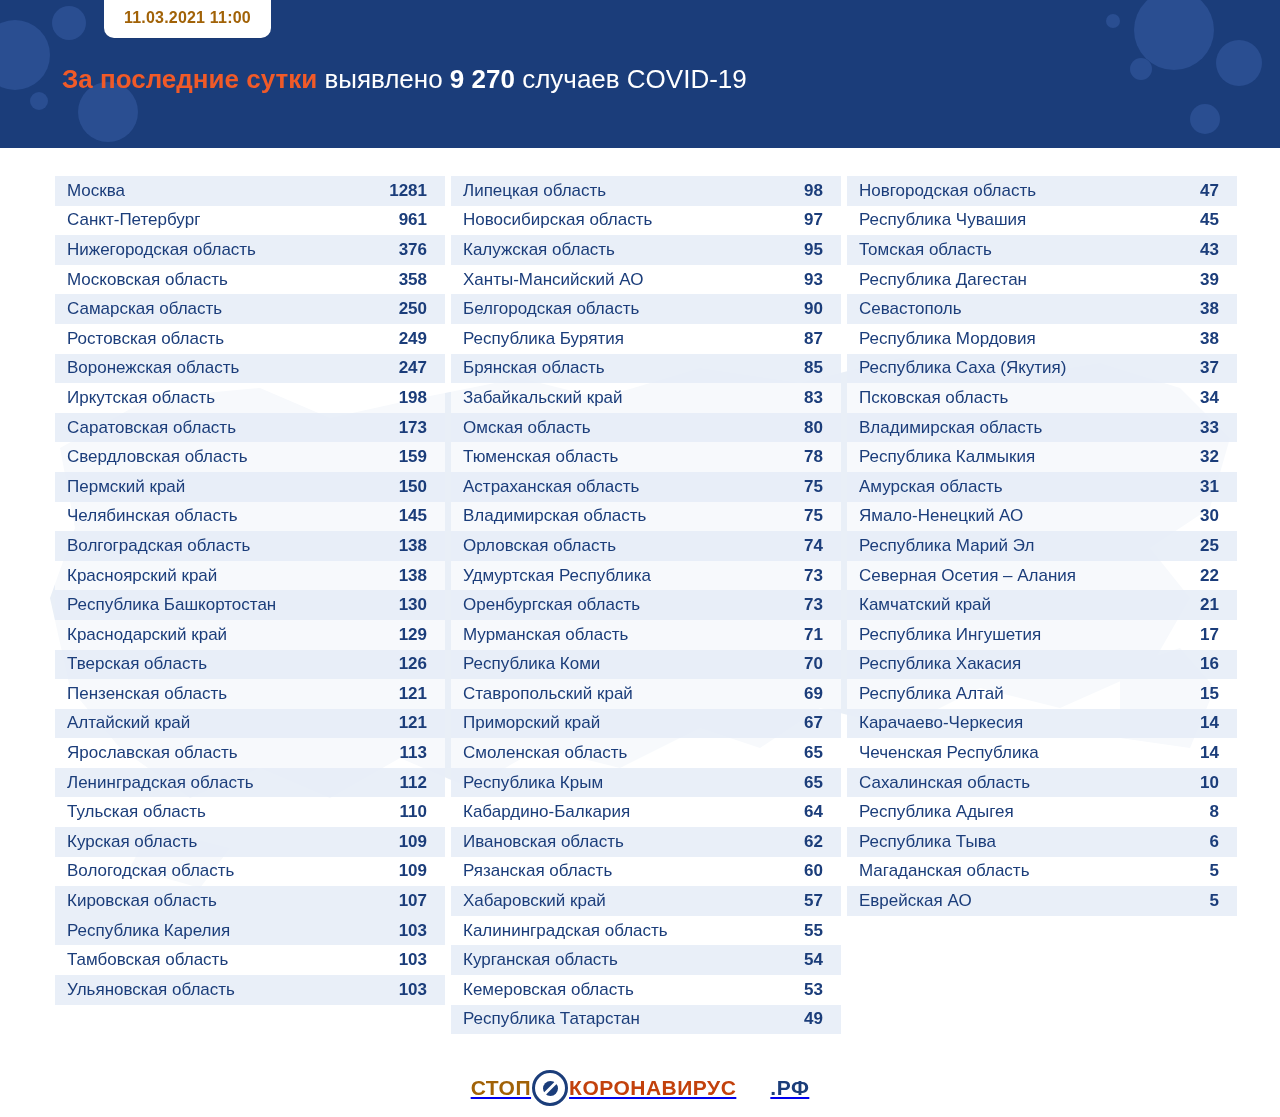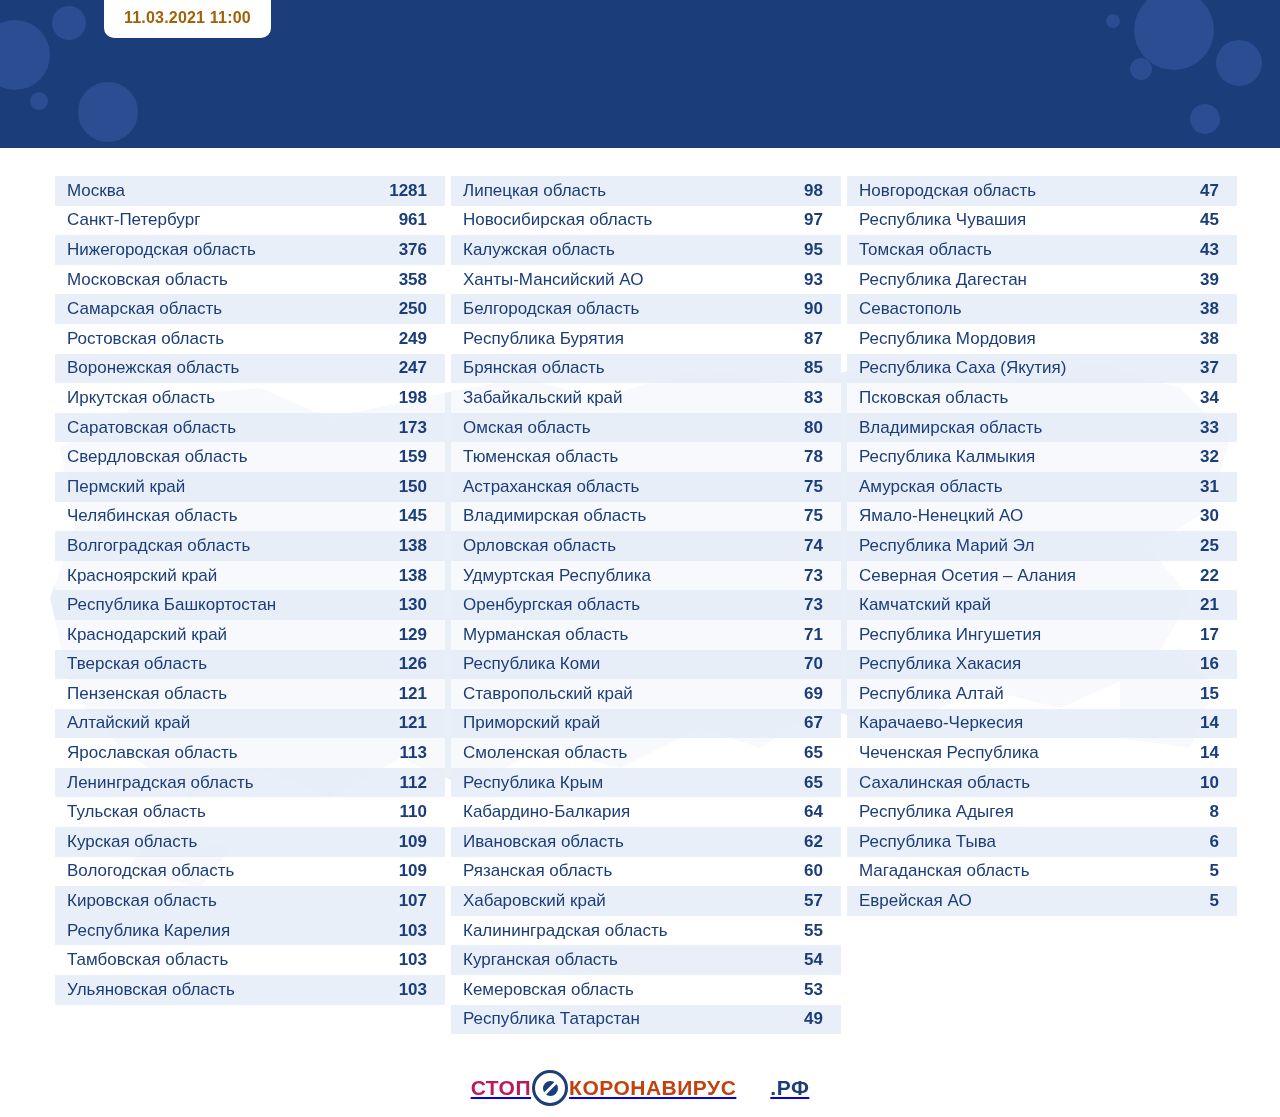--- a/index.html
+++ b/index.html
@@ -189,6 +189,9 @@
 
   <div class="date-badge">11.03.2021 11:00</div>
 
+  <div class="headline">
+    <span class="accent">За последние сутки</span><span class="reg"> выявлено </span><span>9 270</span><span class="reg"> случаев COVID-19</span>
+  </div>
 </div>
 
 <div class="map-wm">

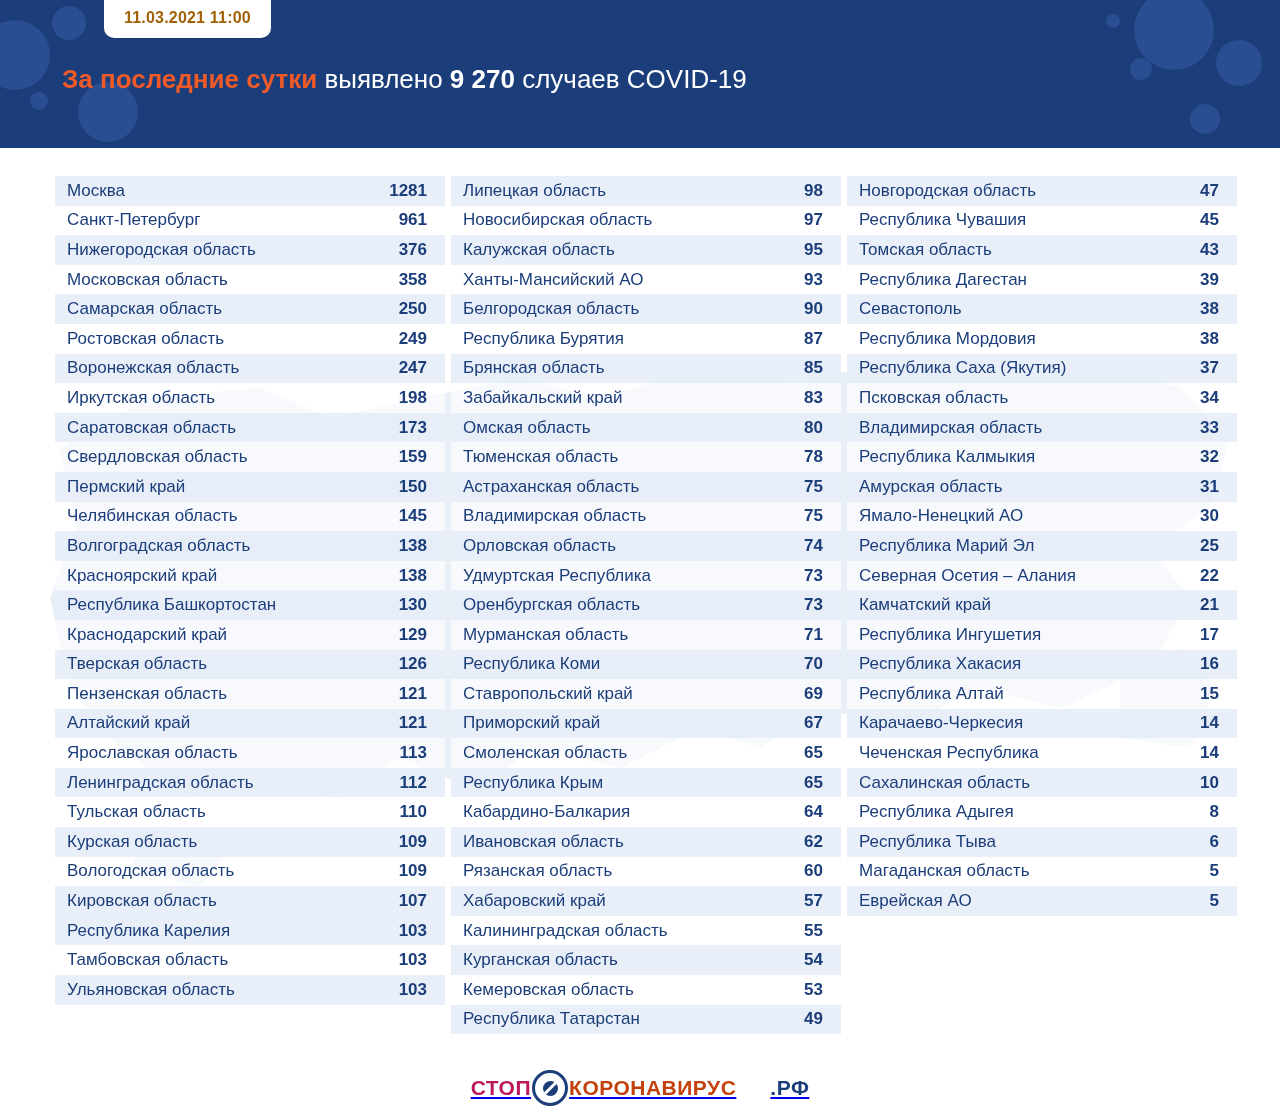--- a/index.html
+++ b/index.html
@@ -137,7 +137,7 @@
     font-weight: bold;
     letter-spacing: 0.5px;
   }
-  .logo .stop { color: #be185d; }
+  .logo .stop { color: #a16207; }
   .logo .mark {
     width: 30px;
     height: 30px;

